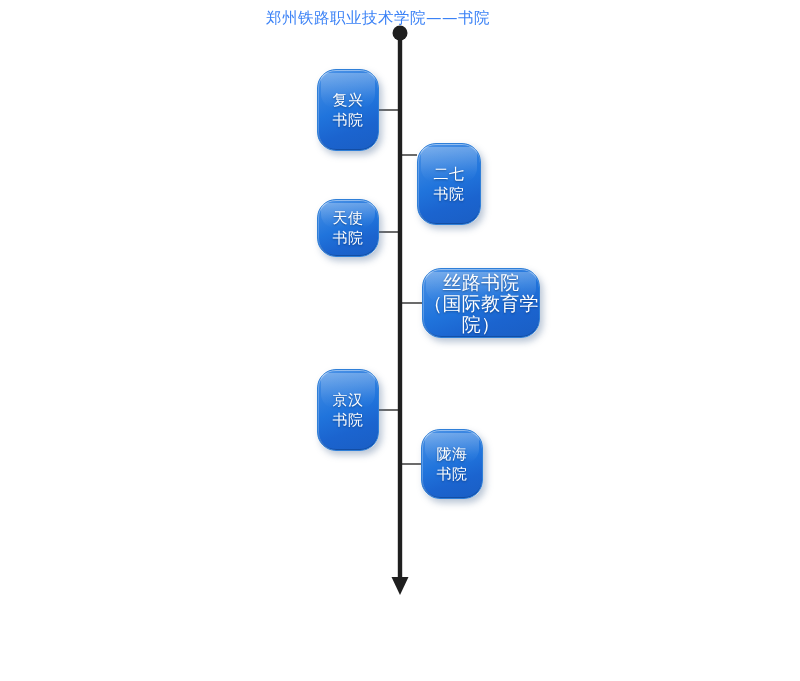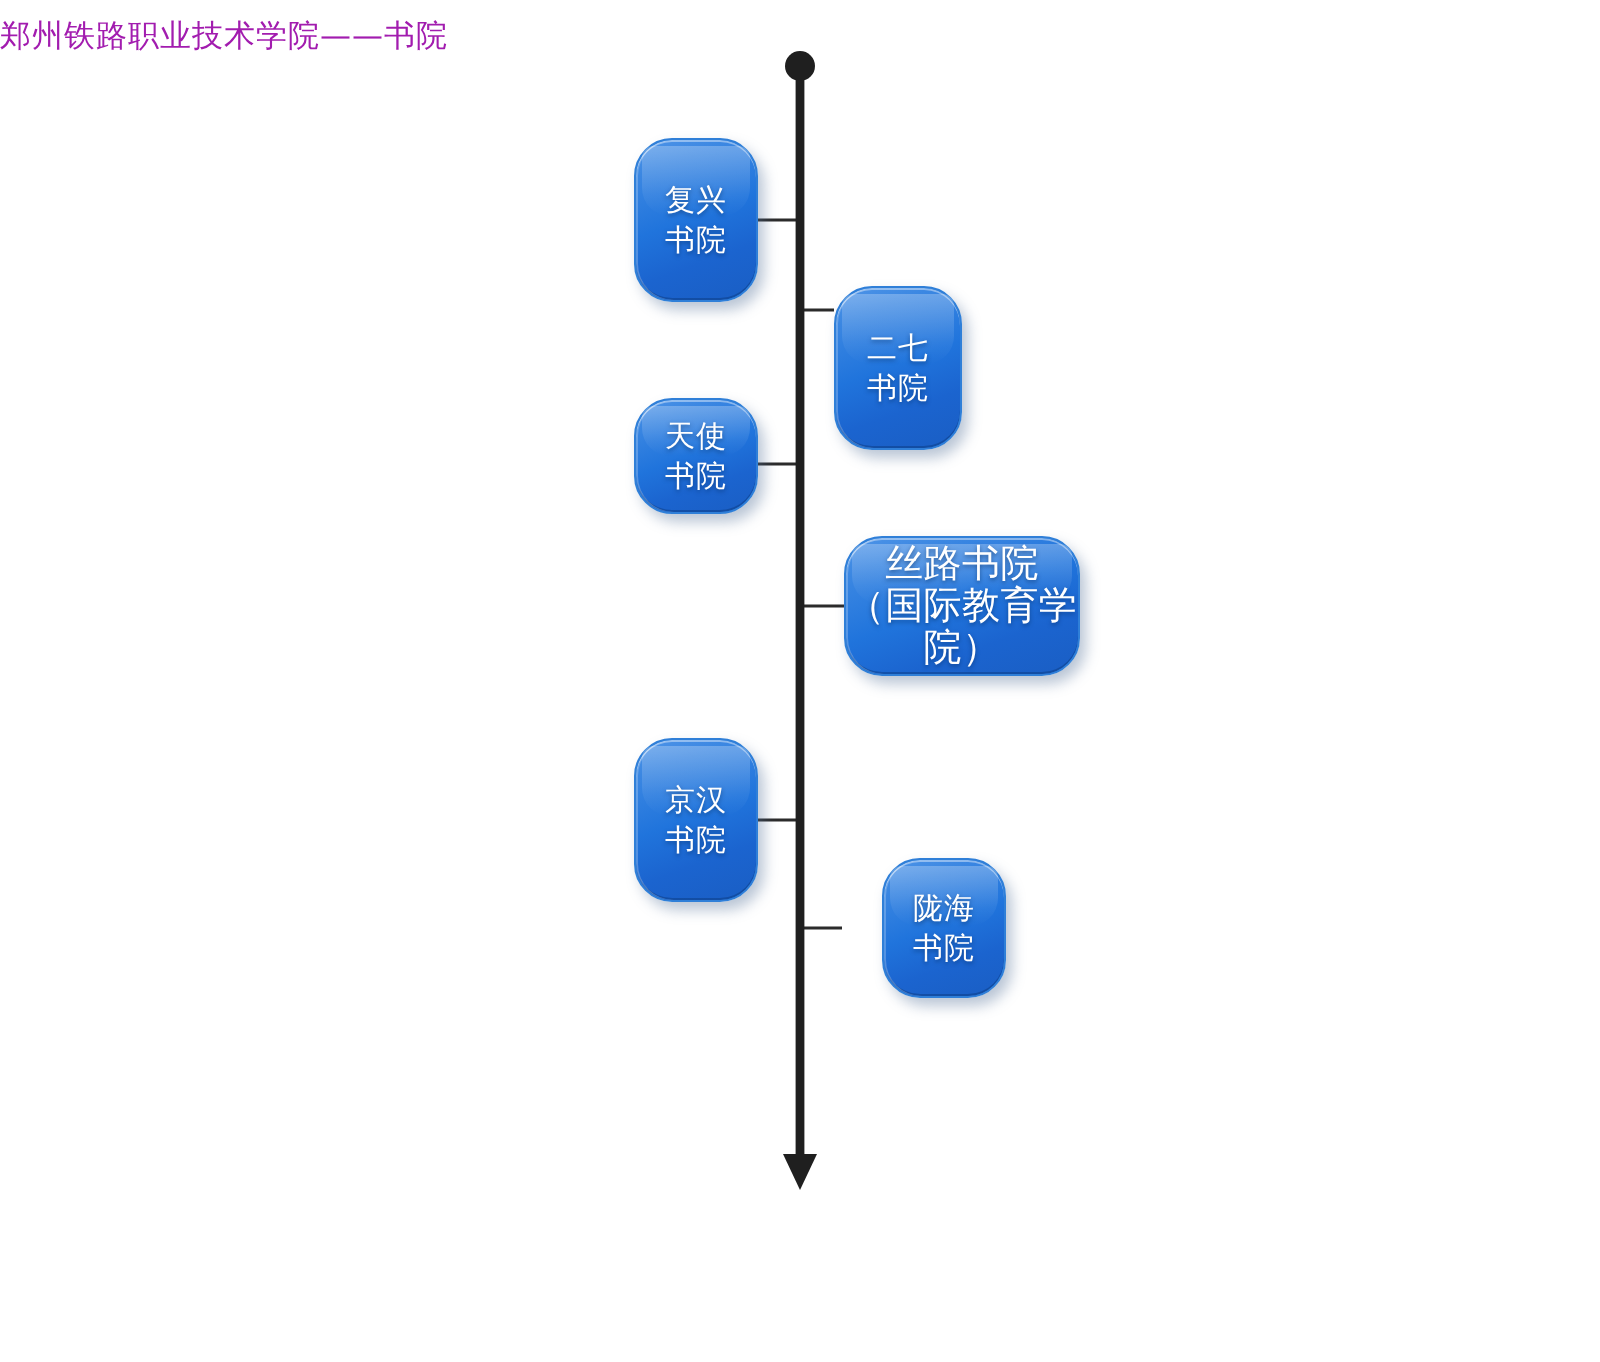--- a/index.html
+++ b/index.html
@@ -30,10 +30,11 @@
     left: 0;
     top: 8px;
     width: 756px;
+    text-align: center;
     font-size: 15.5px;
     line-height: 20px;
     letter-spacing: 0.5px;
-    color: #a21caf;
+    color: #3b82f6;
     white-space: nowrap;
     font-weight: 400;
   }

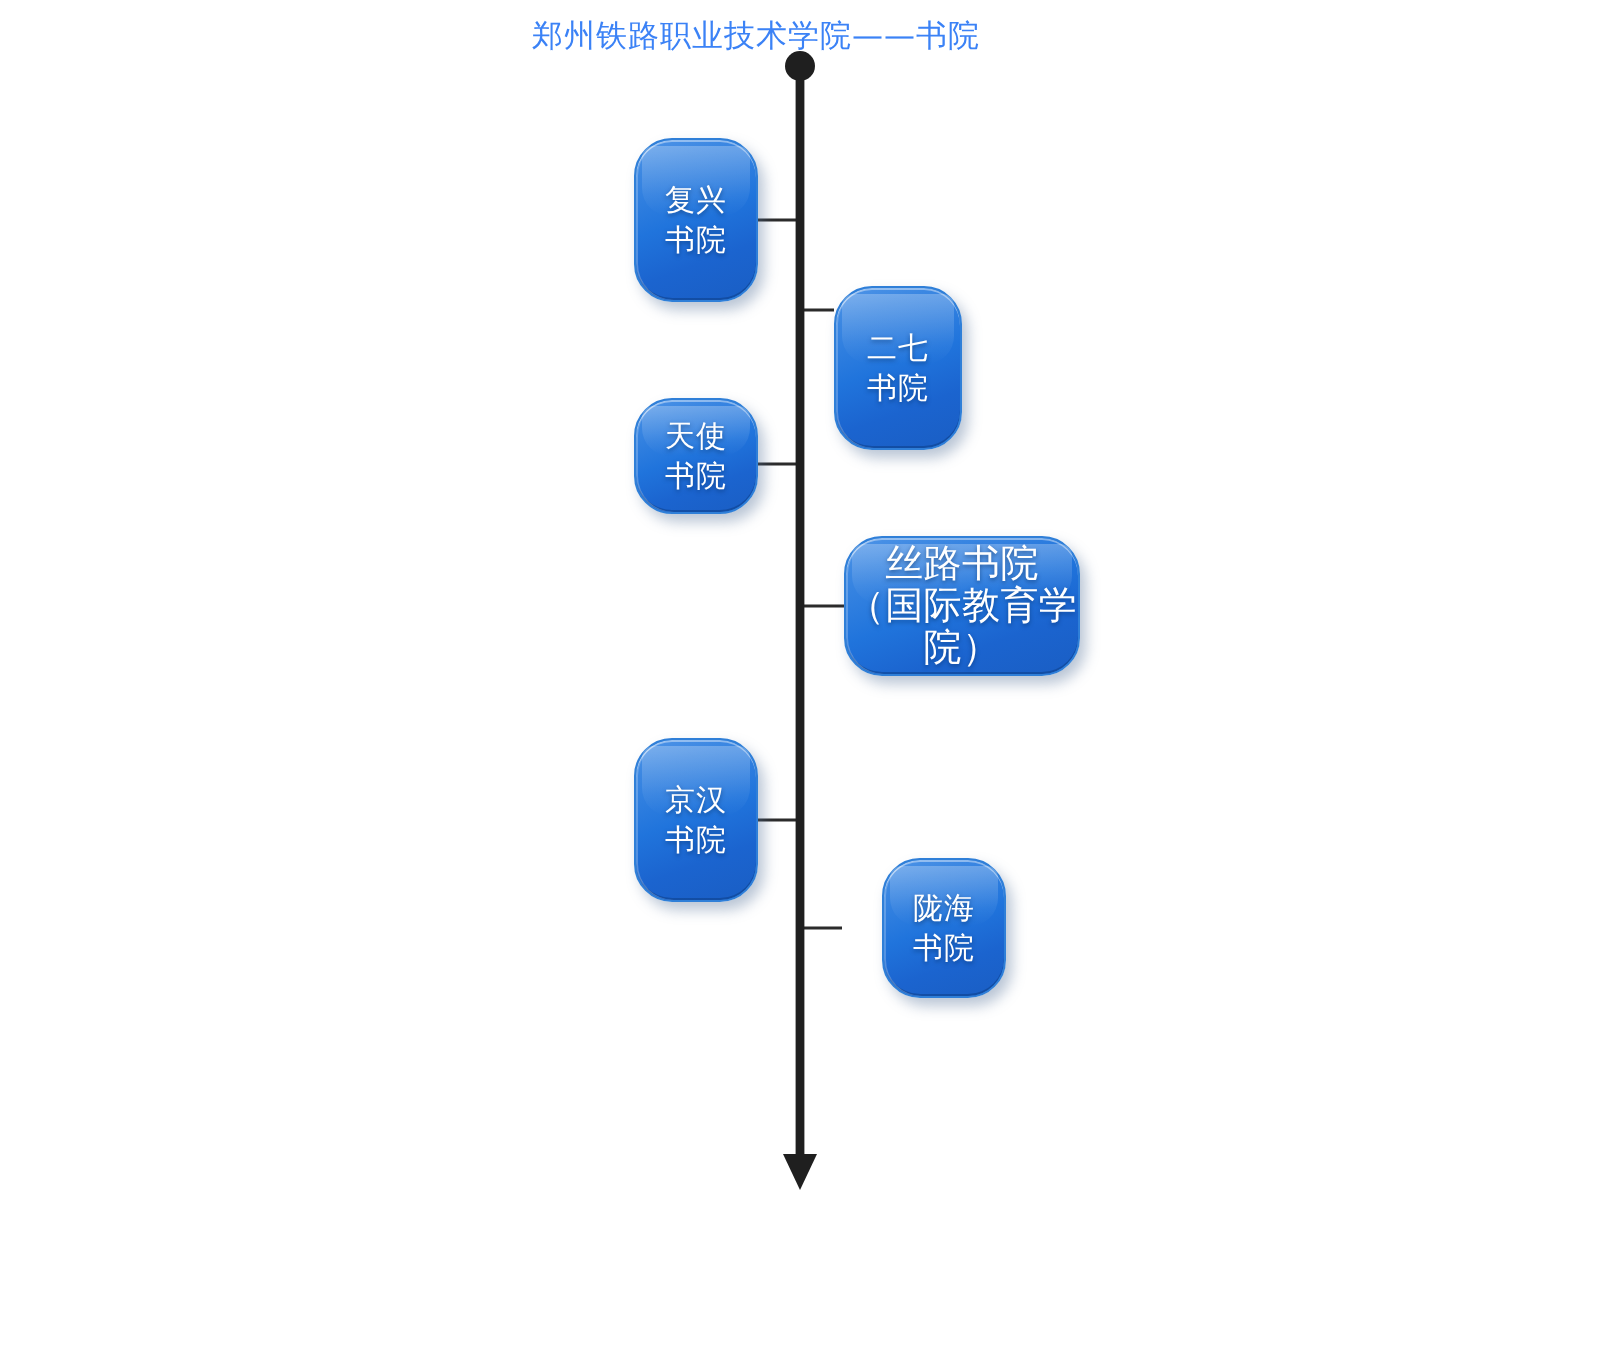--- a/index.html
+++ b/index.html
@@ -144,7 +144,7 @@
         <div class="node-label">京汉
 书院</div>
       </div>
-      <div class="node" style="left: 421px; top: 429px; width: 62px; height: 70px; margin-left: 20px;">
+      <div class="node" style="left: 421px; top: 429px; width: 62px; height: 70px;">
         <div class="node-label">陇海
 书院</div>
       </div>

